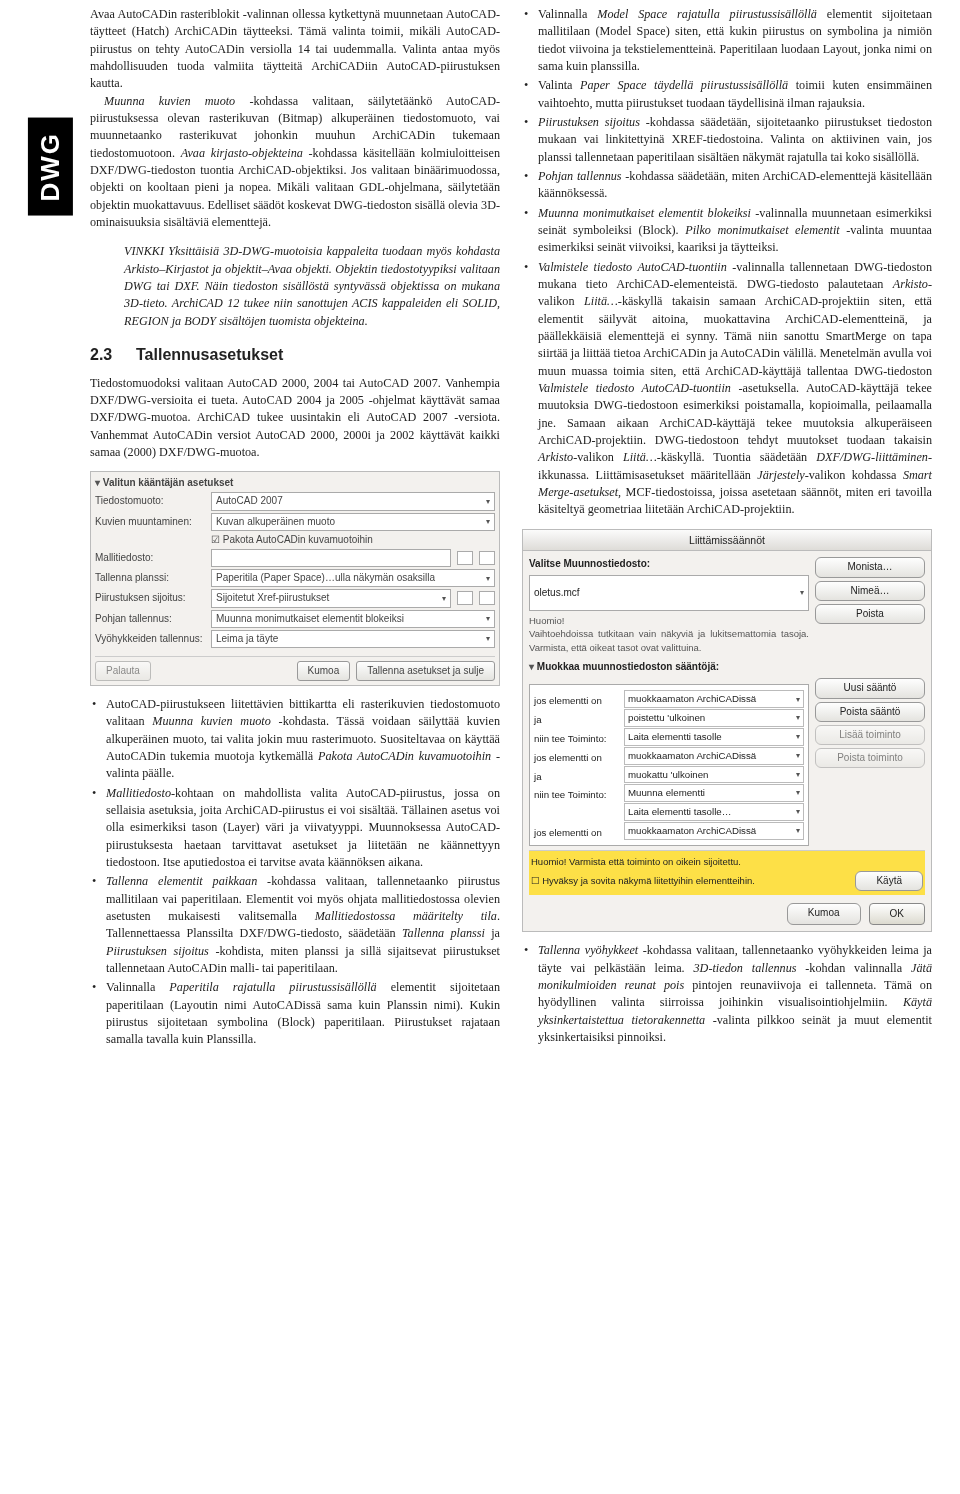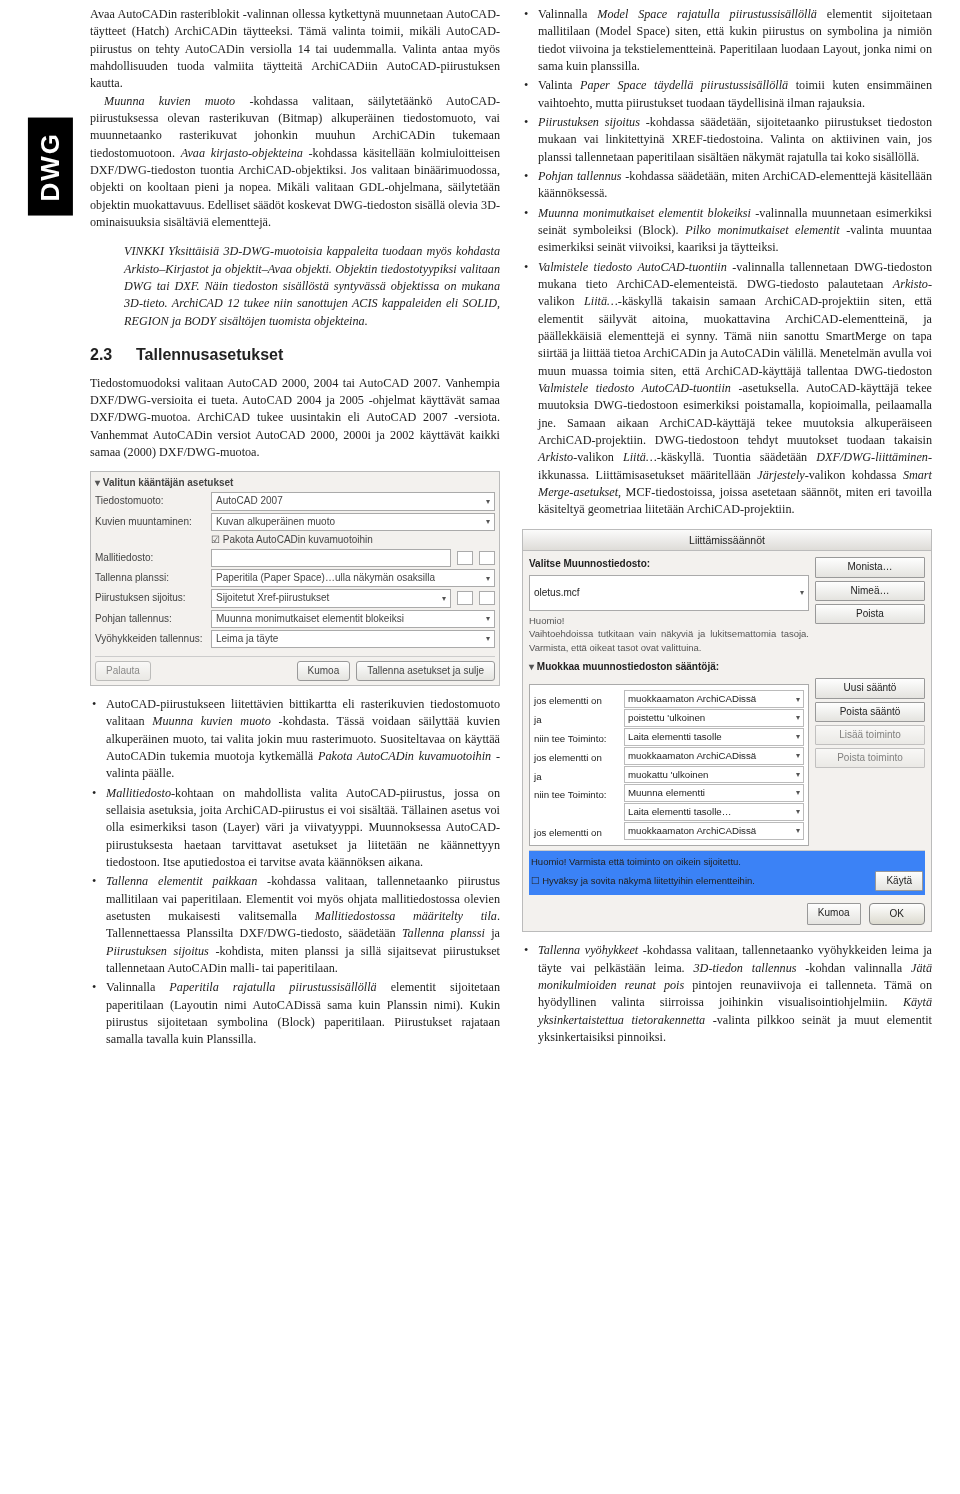--- a/index.html
+++ b/index.html
@@ -123,7 +123,7 @@
   .fig2-top { display:flex; gap:6px; }
   .fig2-left { flex:1; }
   .fig2-rightbtns { width:110px; display:flex; flex-direction:column; gap:3px; }
-  .fig2-btn { background:linear-gradient(#fefefe,#e4e3df); border:1px solid #999; border-radius:1px; padding:2px 10px; text-align:center; font-size:10px; }
+  .fig2-btn { background:linear-gradient(#fefefe,#e4e3df); border:1px solid #999; border-radius:6px; padding:2px 20px; text-align:center; font-size:10px; }
   .fig2-btn.disabled { opacity:0.55; }
   .fig2-field { background:#fff; border:1px solid #aaa; padding:10px 4px; display:flex; justify-content:space-between; align-items:center; }
   .fig2-note { color:#555; font-size:9.5px; margin:3px 0 6px 0; }

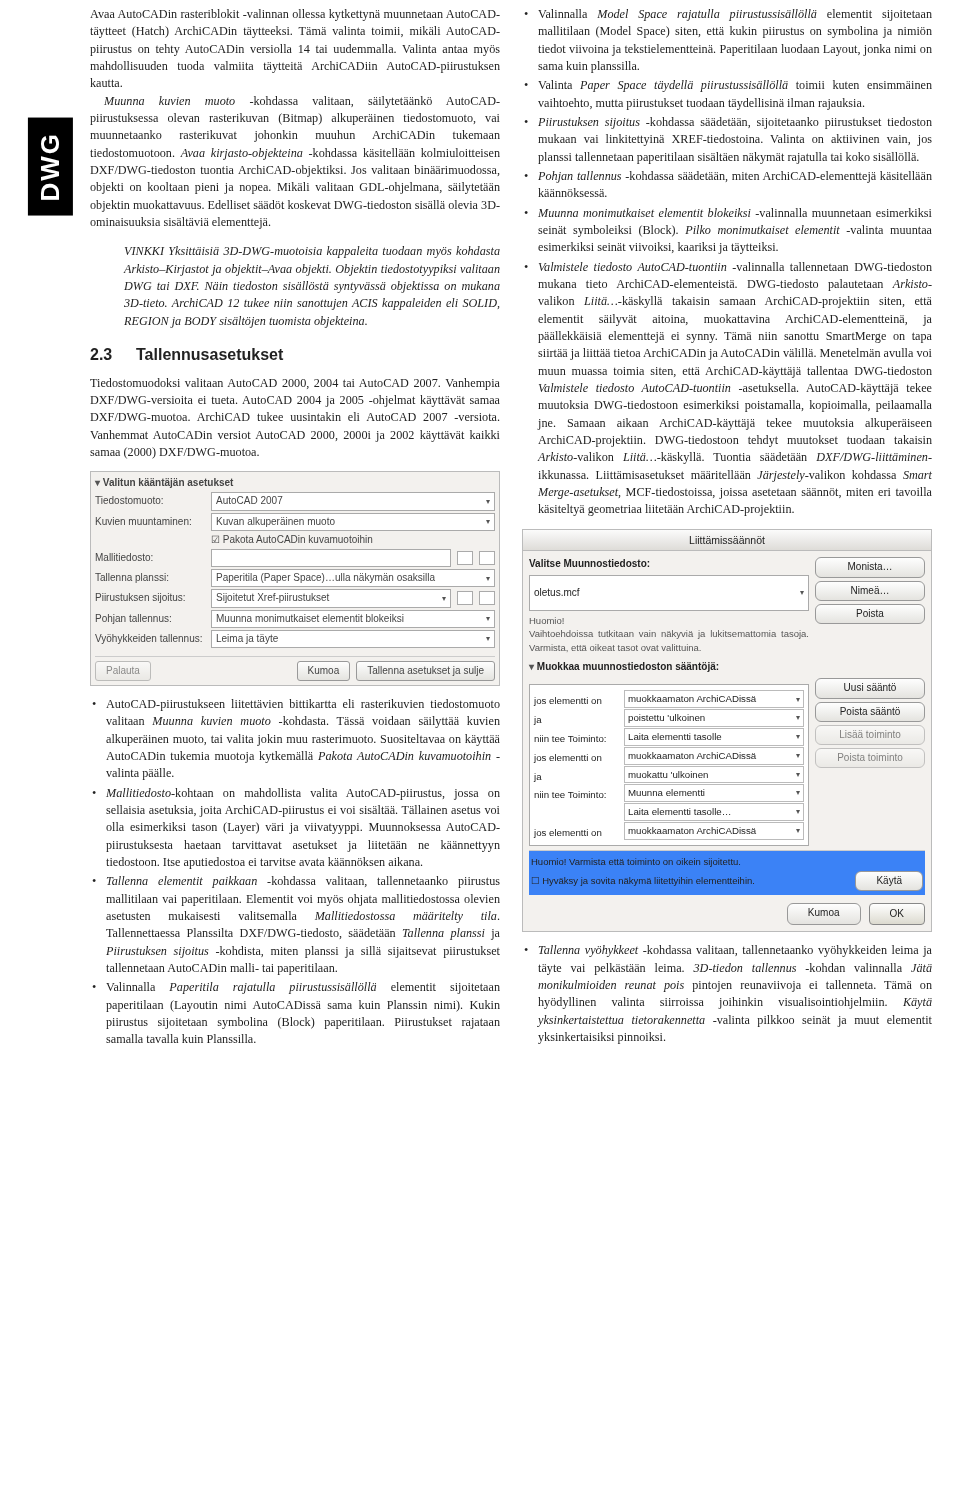--- a/index.html
+++ b/index.html
@@ -133,7 +133,7 @@
   .fig2-rule { display:flex; align-items:flex-end; gap:4px; margin:1px 0; font-size:9.7px; }
   .fig2-rl { width:86px; }
   .fig2-rfield { flex:1; background:#fff; border:1px solid #bbb; padding:1px 3px; display:flex; justify-content:space-between; align-items:center; }
-  .fig2-hint { background:#3b82f6; border-top:1px solid #ccc; margin-top:4px; padding:4px 2px; font-size:9.5px; }
+  .fig2-hint { background:#fde047; border-top:1px solid #ccc; margin-top:4px; padding:4px 2px; font-size:9.5px; }
   .fig2-hint .chk::before { content:"☐ "; }
   .fig2-footer { display:flex; justify-content:flex-end; gap:8px; margin-top:8px; }
   .fig2-ok { background:linear-gradient(#fff,#dcdacf); border:1px solid #888; border-radius:4px; padding:3px 20px; }

